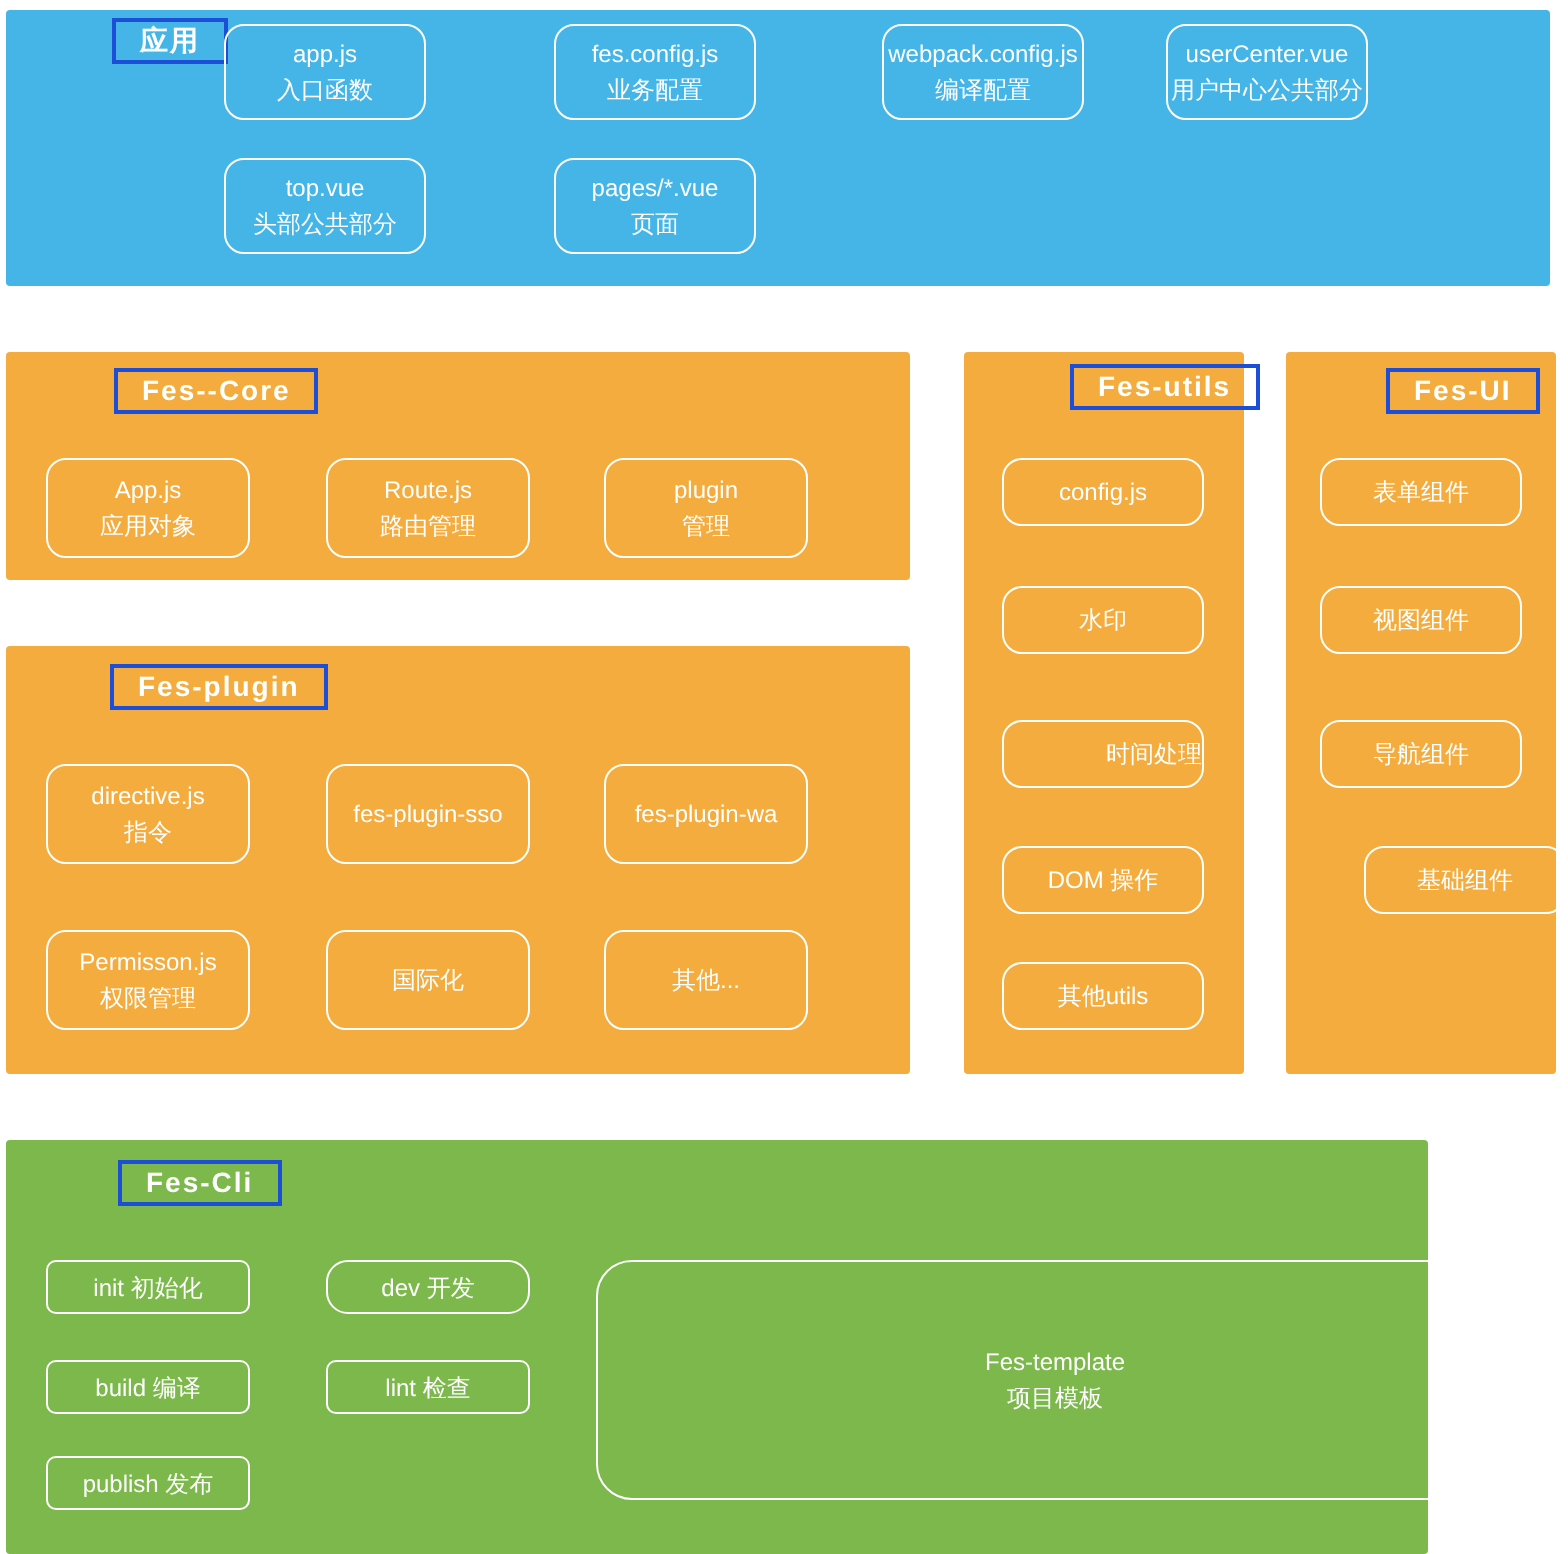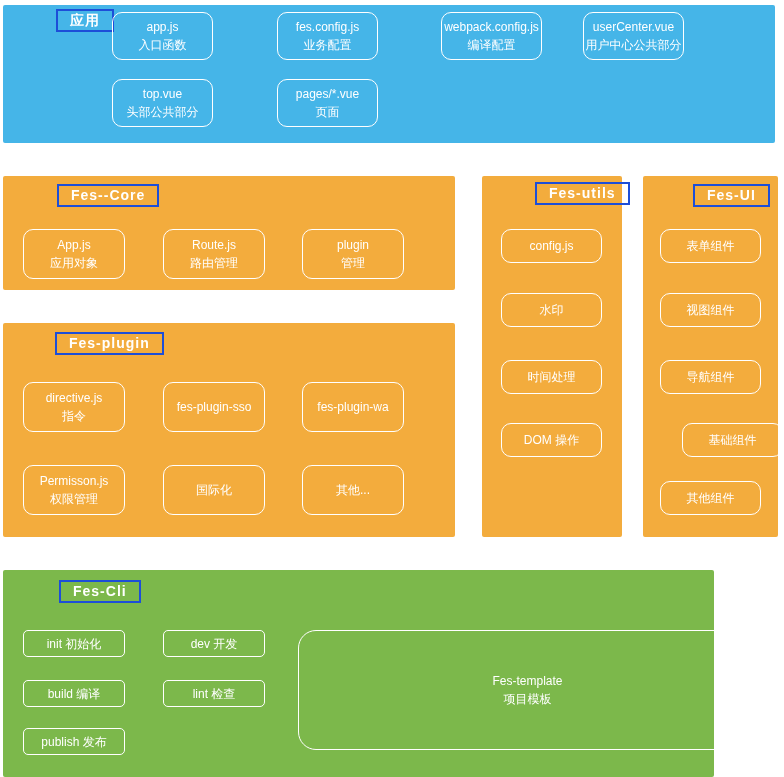--- a/index.html
+++ b/index.html
@@ -125,7 +125,7 @@
   <div class="node n-sm" style="left:19px;top:117px;">
     <span>水印</span>
   </div>
-  <div class="node n-sm" style="left:19px;top:184px;">
+  <div class="node n-sm" style="left:19px;top:184px;align-items:flex-end;">
     <span>时间处理</span>
   </div>
   <div class="node n-sm" style="left:19px;top:247px;">

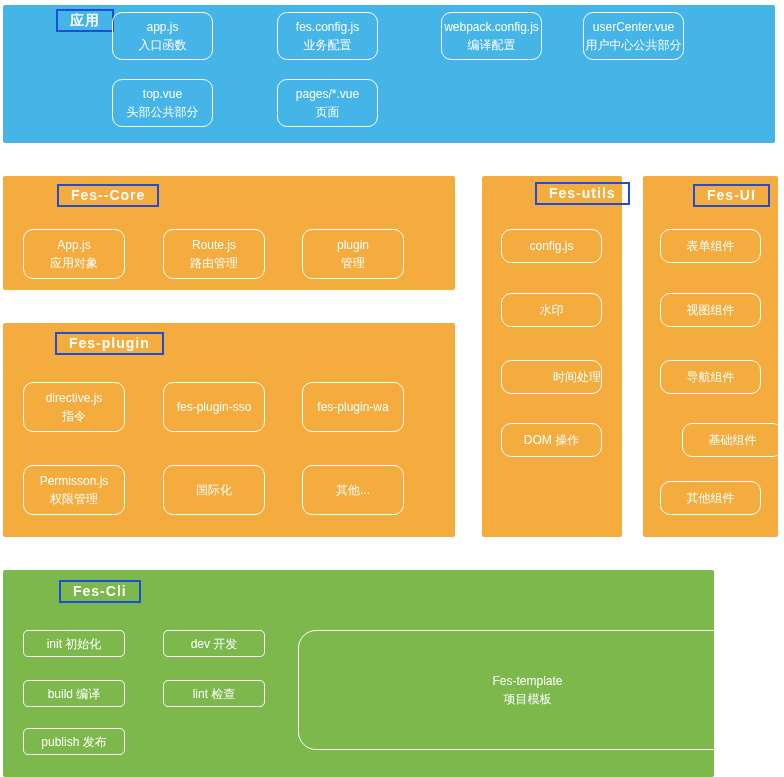--- a/index.html
+++ b/index.html
@@ -131,6 +131,9 @@
   <div class="node n-sm" style="left:19px;top:247px;">
     <span>DOM 操作</span>
   </div>
+  <div class="node n-sm" style="left:19px;top:305px;">
+    <span>其他utils</span>
+  </div>
 </div>
 
 <div class="section orange" style="left:643px;top:176px;width:135px;height:361px;">

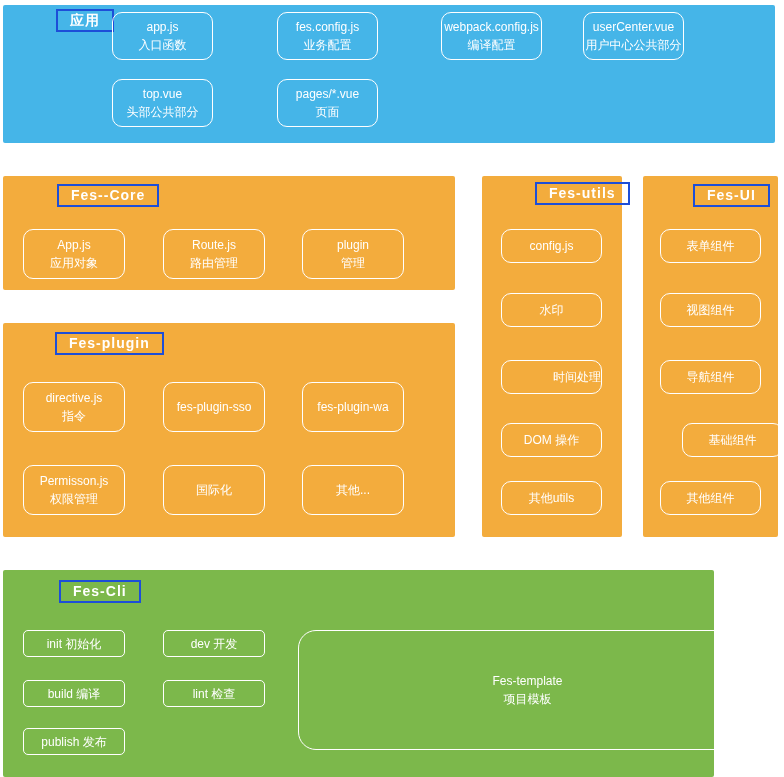--- a/index.html
+++ b/index.html
@@ -153,9 +153,6 @@
   <div class="node n-sm" style="left:17px;top:247px;margin-left:22px;">
     <span>基础组件</span>
   </div>
-  <div class="node n-sm" style="left:17px;top:305px;">
-    <span>其他组件</span>
-  </div>
 </div>
 
 <div class="section green" style="left:3px;top:570px;width:711px;height:207px;">

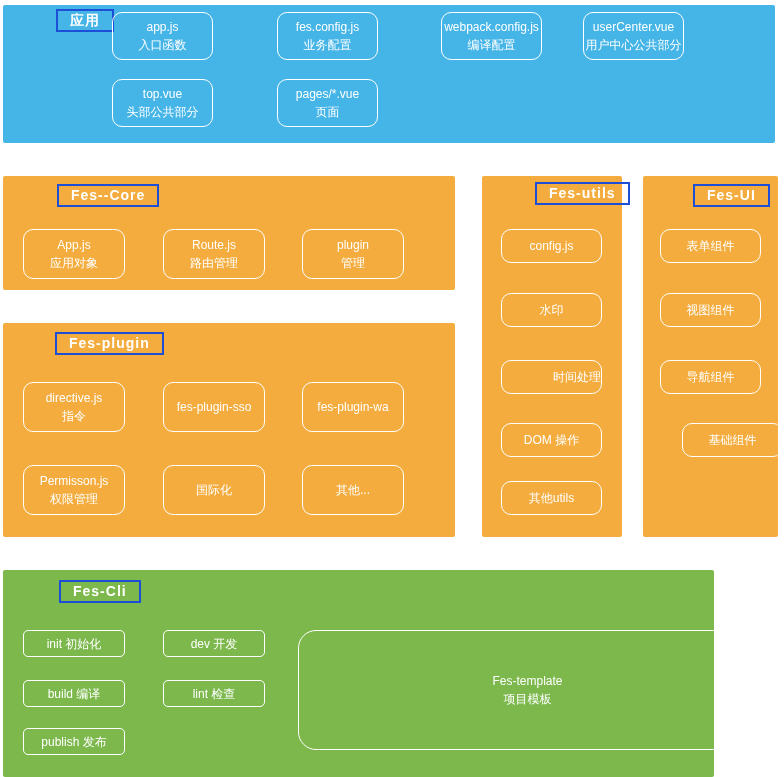--- a/index.html
+++ b/index.html
@@ -170,7 +170,7 @@
     <span>publish 发布</span>
   </div>
 
-  <div class="node n-xs" style="left:160px;top:60px;">
+  <div class="node n-xs" style="left:160px;top:60px;border-radius:11px;">
     <span>dev 开发</span>
   </div>
   <div class="node n-xs" style="left:160px;top:110px;">

